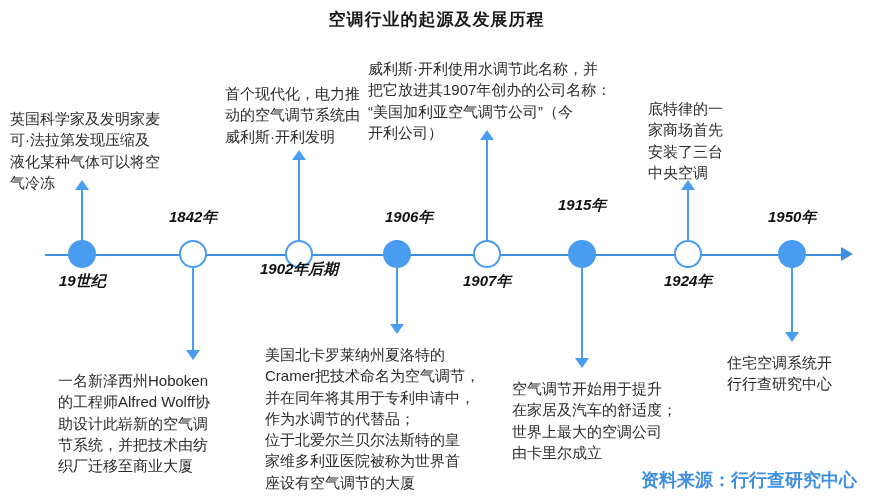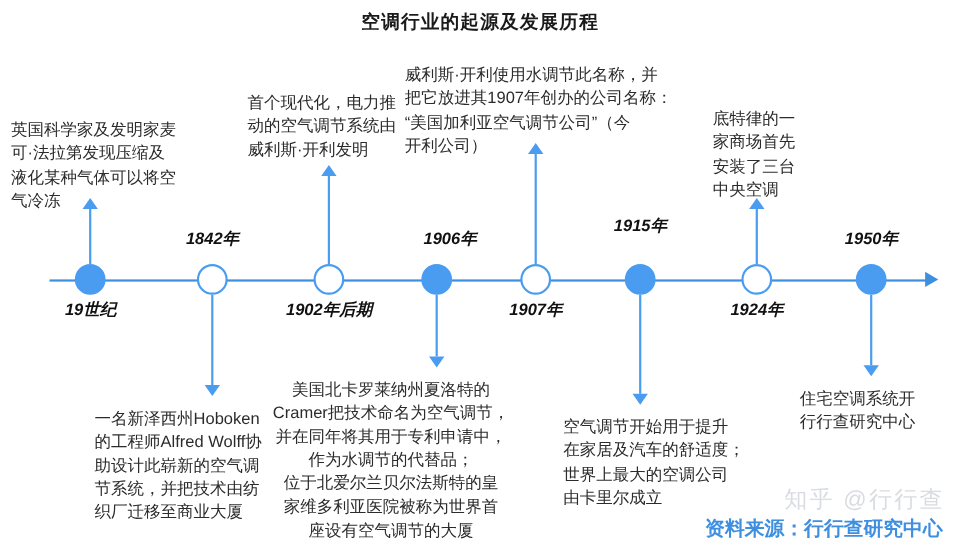--- a/index.html
+++ b/index.html
@@ -118,7 +118,7 @@
       <div class="stem" style="left: 298px; top: 160px; height: 80px;"></div>
       <div class="stem-arrow-up" style="left: 292px; top: 150px;"></div>
       <div class="node hollow" style="left: 285px;"></div>
-      <div class="year" style="left: 260px; top: 272px; text-align: center;">1902年后期</div>
+      <div class="year" style="left: 260px; top: 260px; text-align: center;">1902年后期</div>
       <div class="note" style="left: 225px; top: 83px;">首个现代化，电力推
 动的空气调节系统由
 威利斯·开利发明</div>

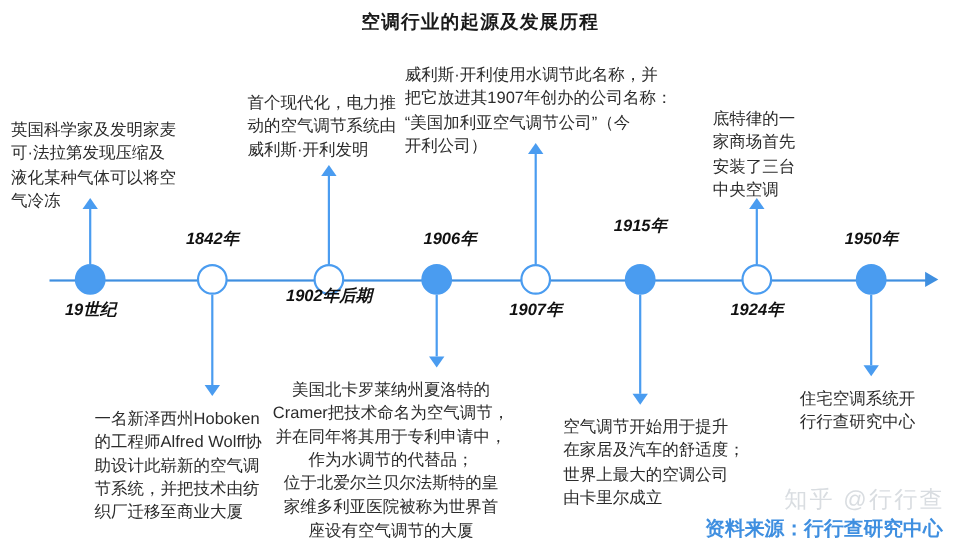--- a/index.html
+++ b/index.html
@@ -126,7 +126,7 @@
       <div class="stem-arrow-down" style="left: 390px; top: 324px;"></div>
       <div class="node filled" style="left: 383px;"></div>
       <div class="year" style="left: 373px; top: 208px; margin-left: 12px;">1906年</div>
-      <div class="note" style="left: 248px; top: 344px; text-align: center;">美国北卡罗莱纳州夏洛特的
+      <div class="note" style="left: 265px; top: 344px;">美国北卡罗莱纳州夏洛特的
 Cramer把技术命名为空气调节，
 并在同年将其用于专利申请中，
 作为水调节的代替品；

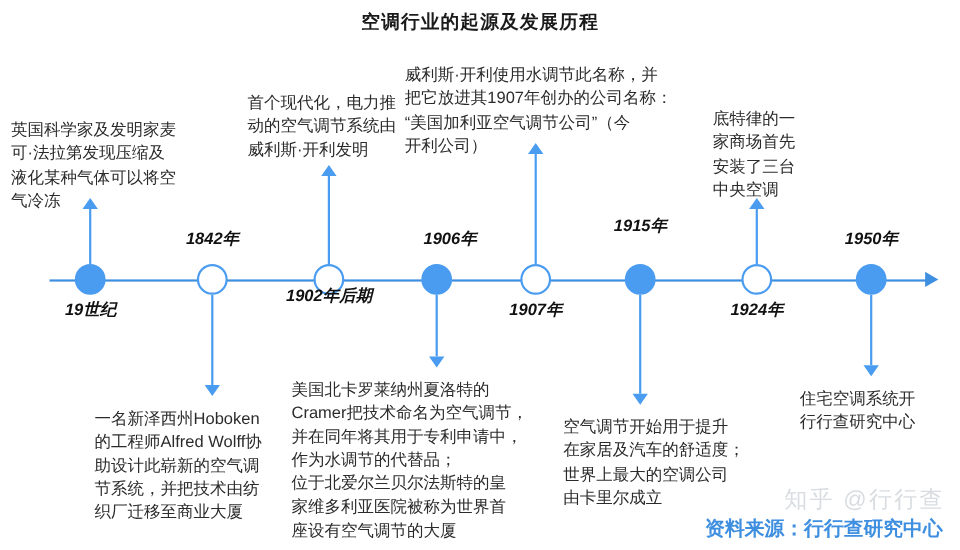--- a/index.html
+++ b/index.html
@@ -110,7 +110,7 @@
       <div class="stem-arrow-down" style="left: 186px; top: 350px;"></div>
       <div class="node hollow" style="left: 179px;"></div>
       <div class="year" style="left: 169px; top: 208px;">1842年</div>
-      <div class="note" style="left: 58px; top: 370px; margin-left: 28px;">一名新泽西州Hoboken
+      <div class="note" style="left: 58px; top: 370px;">一名新泽西州Hoboken
 的工程师Alfred Wolff协
 助设计此崭新的空气调
 节系统，并把技术由纺

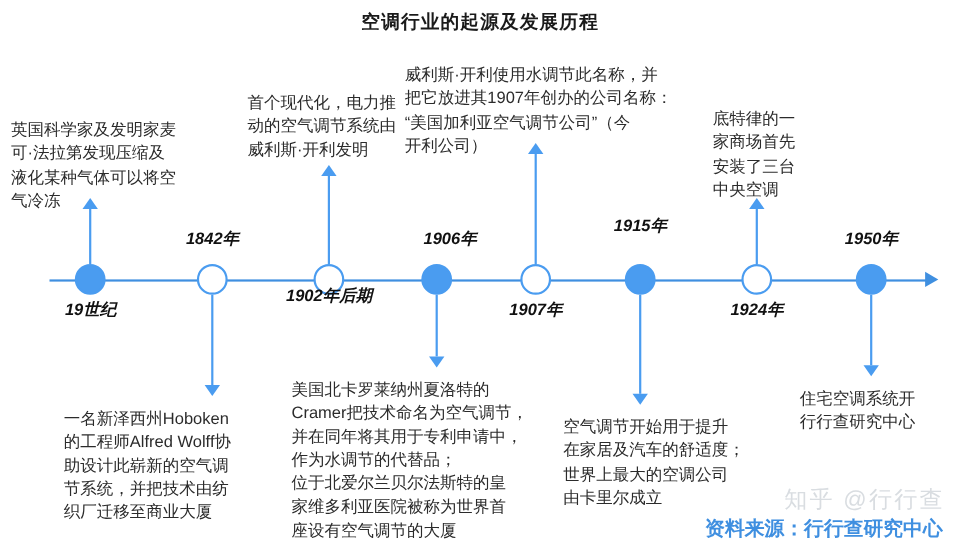--- a/index.html
+++ b/index.html
@@ -165,7 +165,6 @@
 行行查研究中心</div>
     </div>
 
-  <div class="watermark">知乎 @行行查</div>
   <div class="source">资料来源：行行查研究中心</div>
 
 </div>

